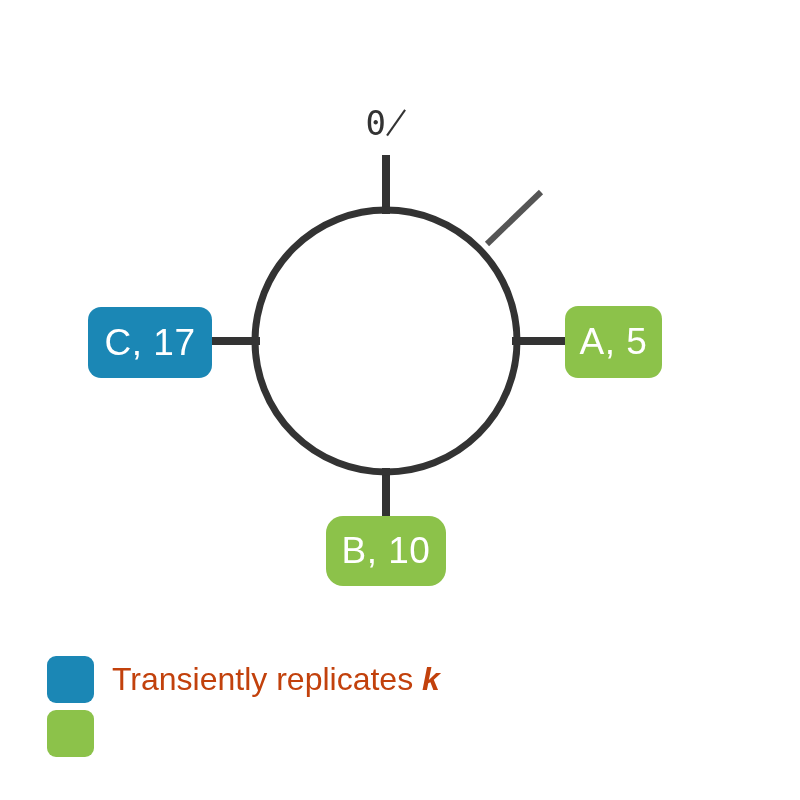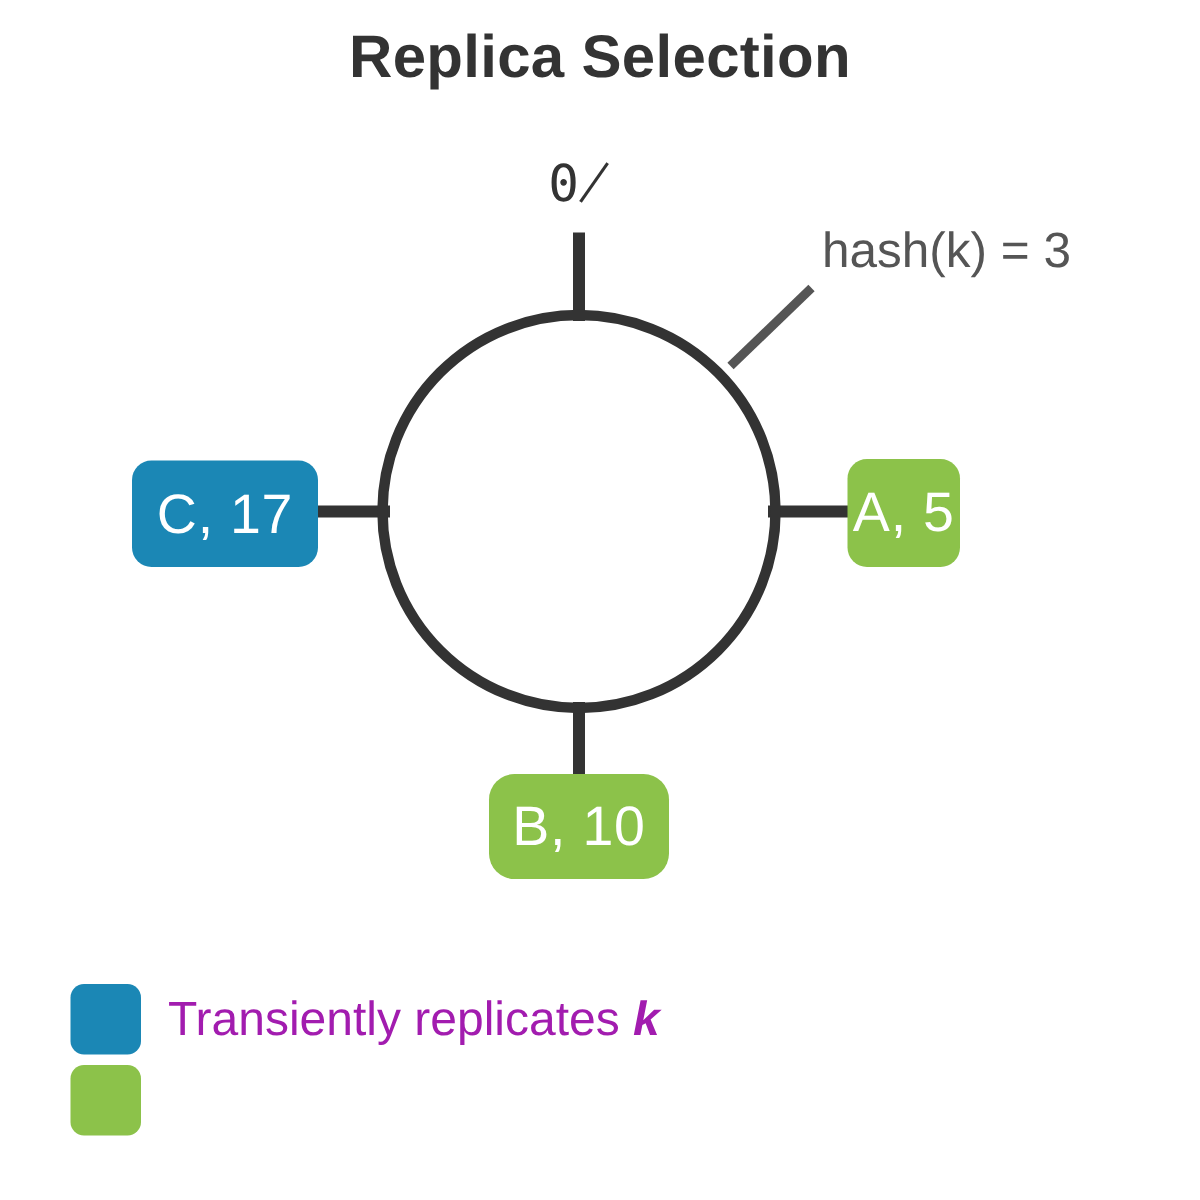--- a/index.html
+++ b/index.html
@@ -130,7 +130,6 @@
 
 <div id="figure">
 
-  <div class="title">Replica Selection</div>
 
   <div class="ring-area">
 

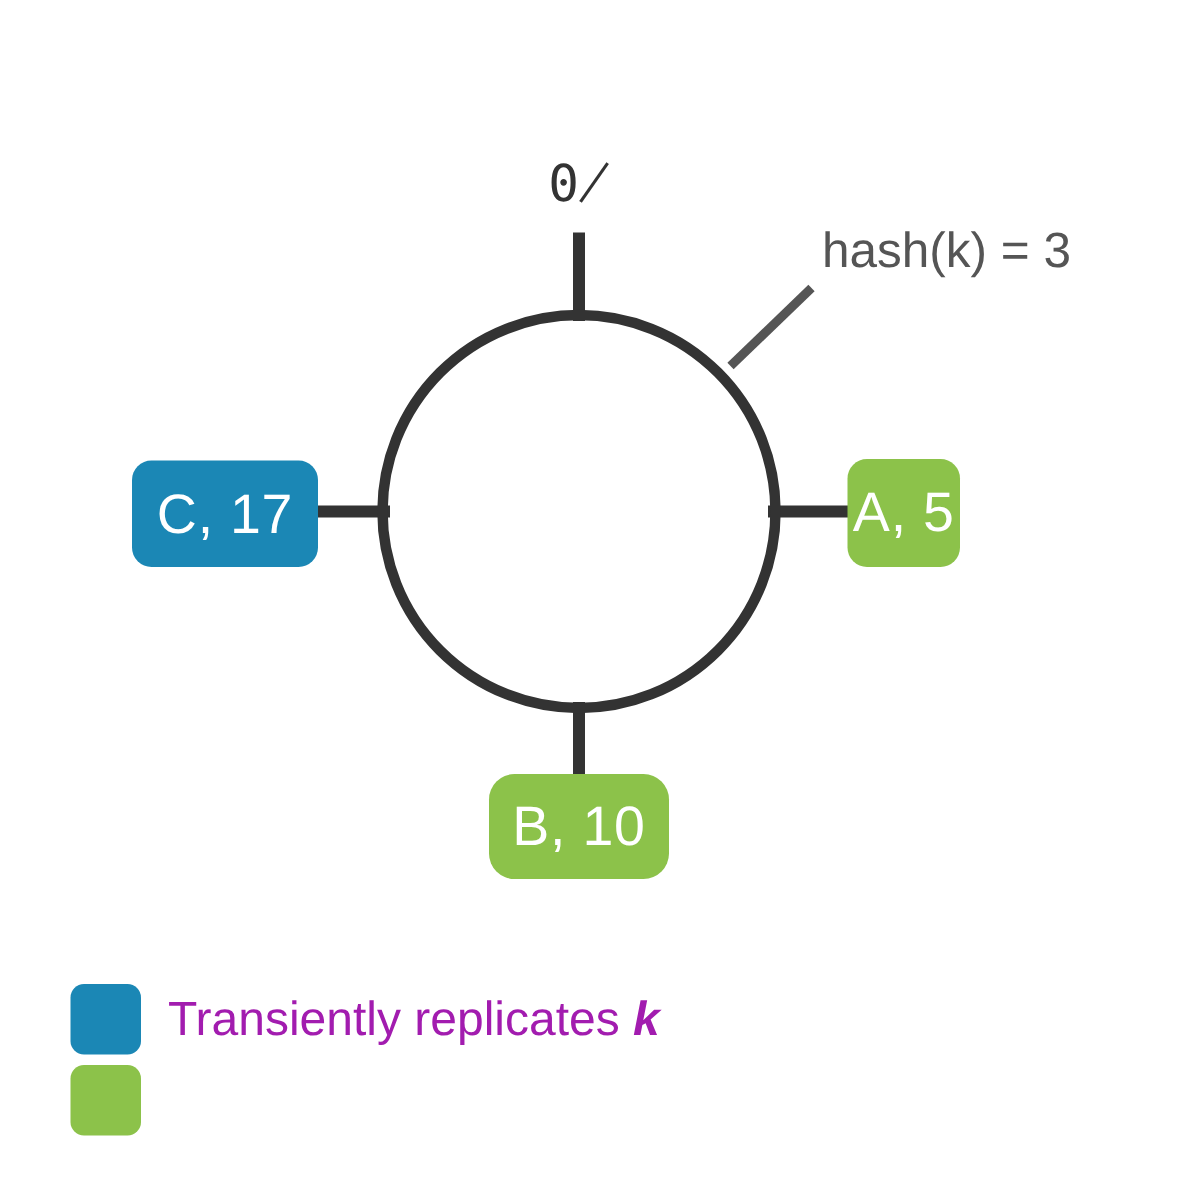--- a/index.html
+++ b/index.html
@@ -150,7 +150,6 @@
 
     <div class="zero-label">0̸</div>
 
-    <div class="hash-label">hash(k) = 3</div>
 
     <div class="node node-c" style="background:#1b87b5">
       <span>C, 17</span>

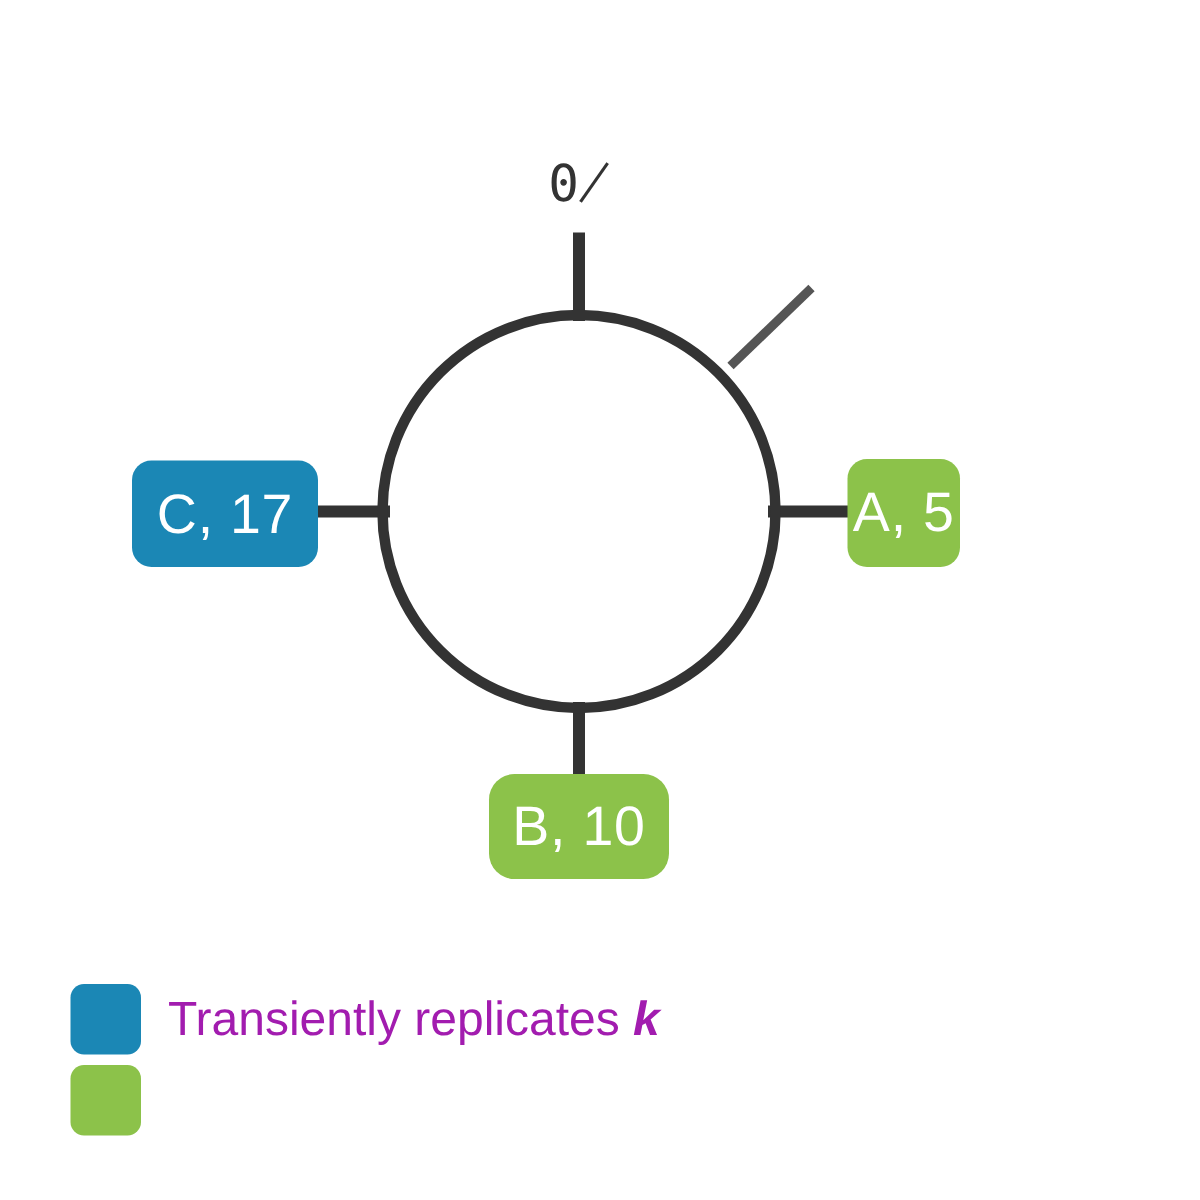--- a/index.html
+++ b/index.html
@@ -91,7 +91,7 @@
     white-space: nowrap;
   }
   .node-c { left: 88px;  top: 307px; width: 124px; height: 71px; }
-  .node-a { left: 565px; top: 306px; width: 75px;  height: 72px; }
+  .node-a { left: 565px; top: 306px; width: 97px;  height: 72px; }
   .node-b { left: 326px; top: 516px; width: 120px; height: 70px; border-radius: 17px; }
 
   

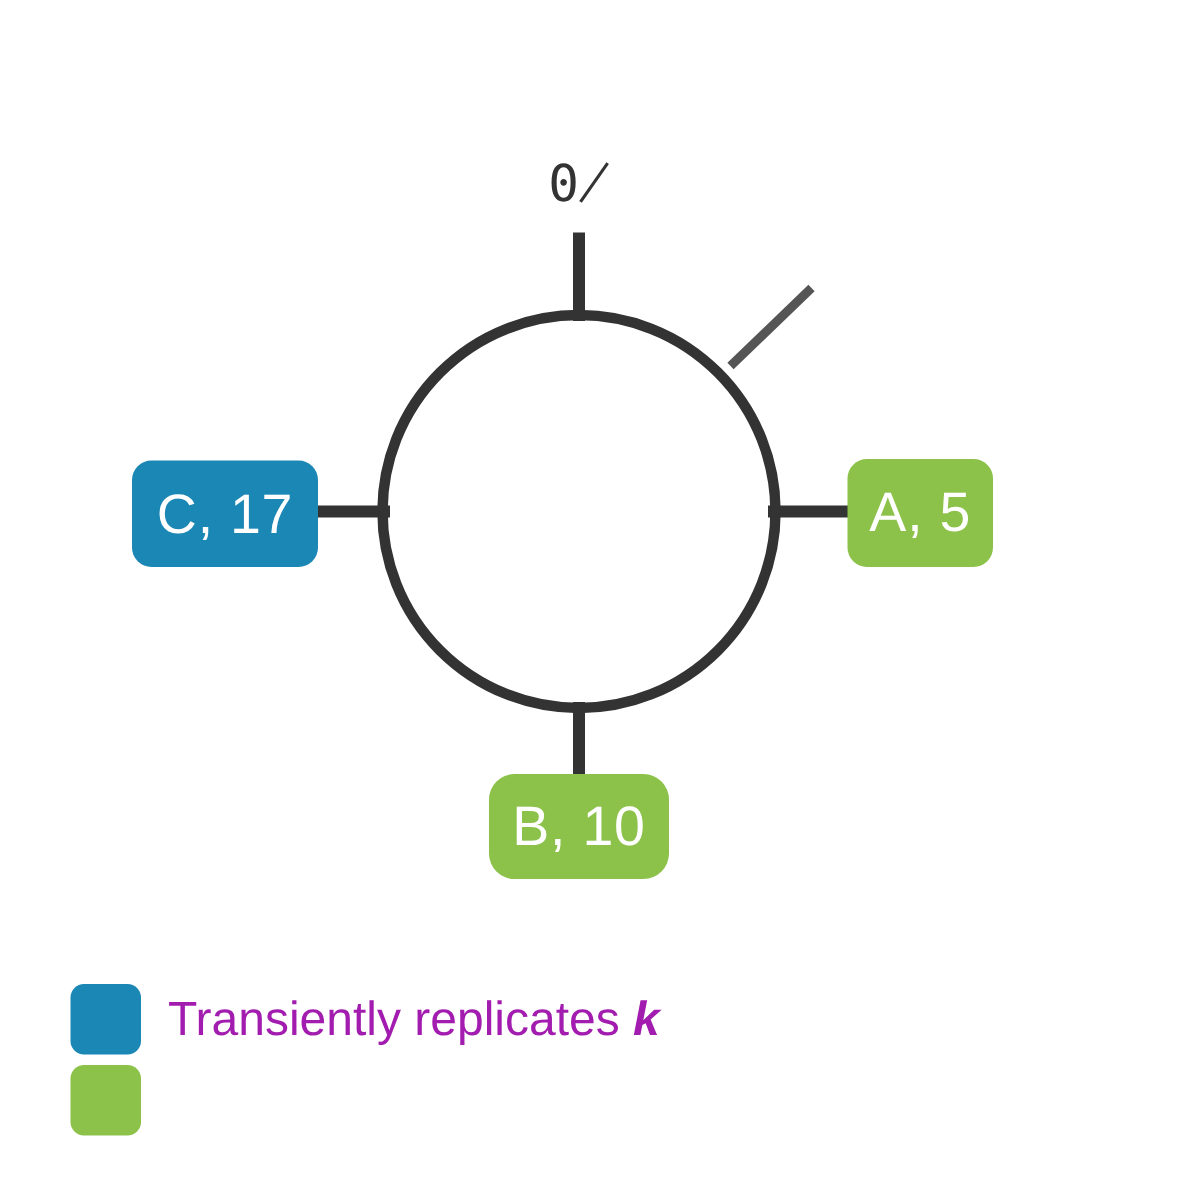--- a/index.html
+++ b/index.html
@@ -116,7 +116,7 @@
     font-family: "Liberation Sans", sans-serif;
     font-size: 32px;
     font-weight: 400;
-    color: #a21caf;
+    color: #c2410c;
     white-space: nowrap;
   }
   .legend-text .kvar {

